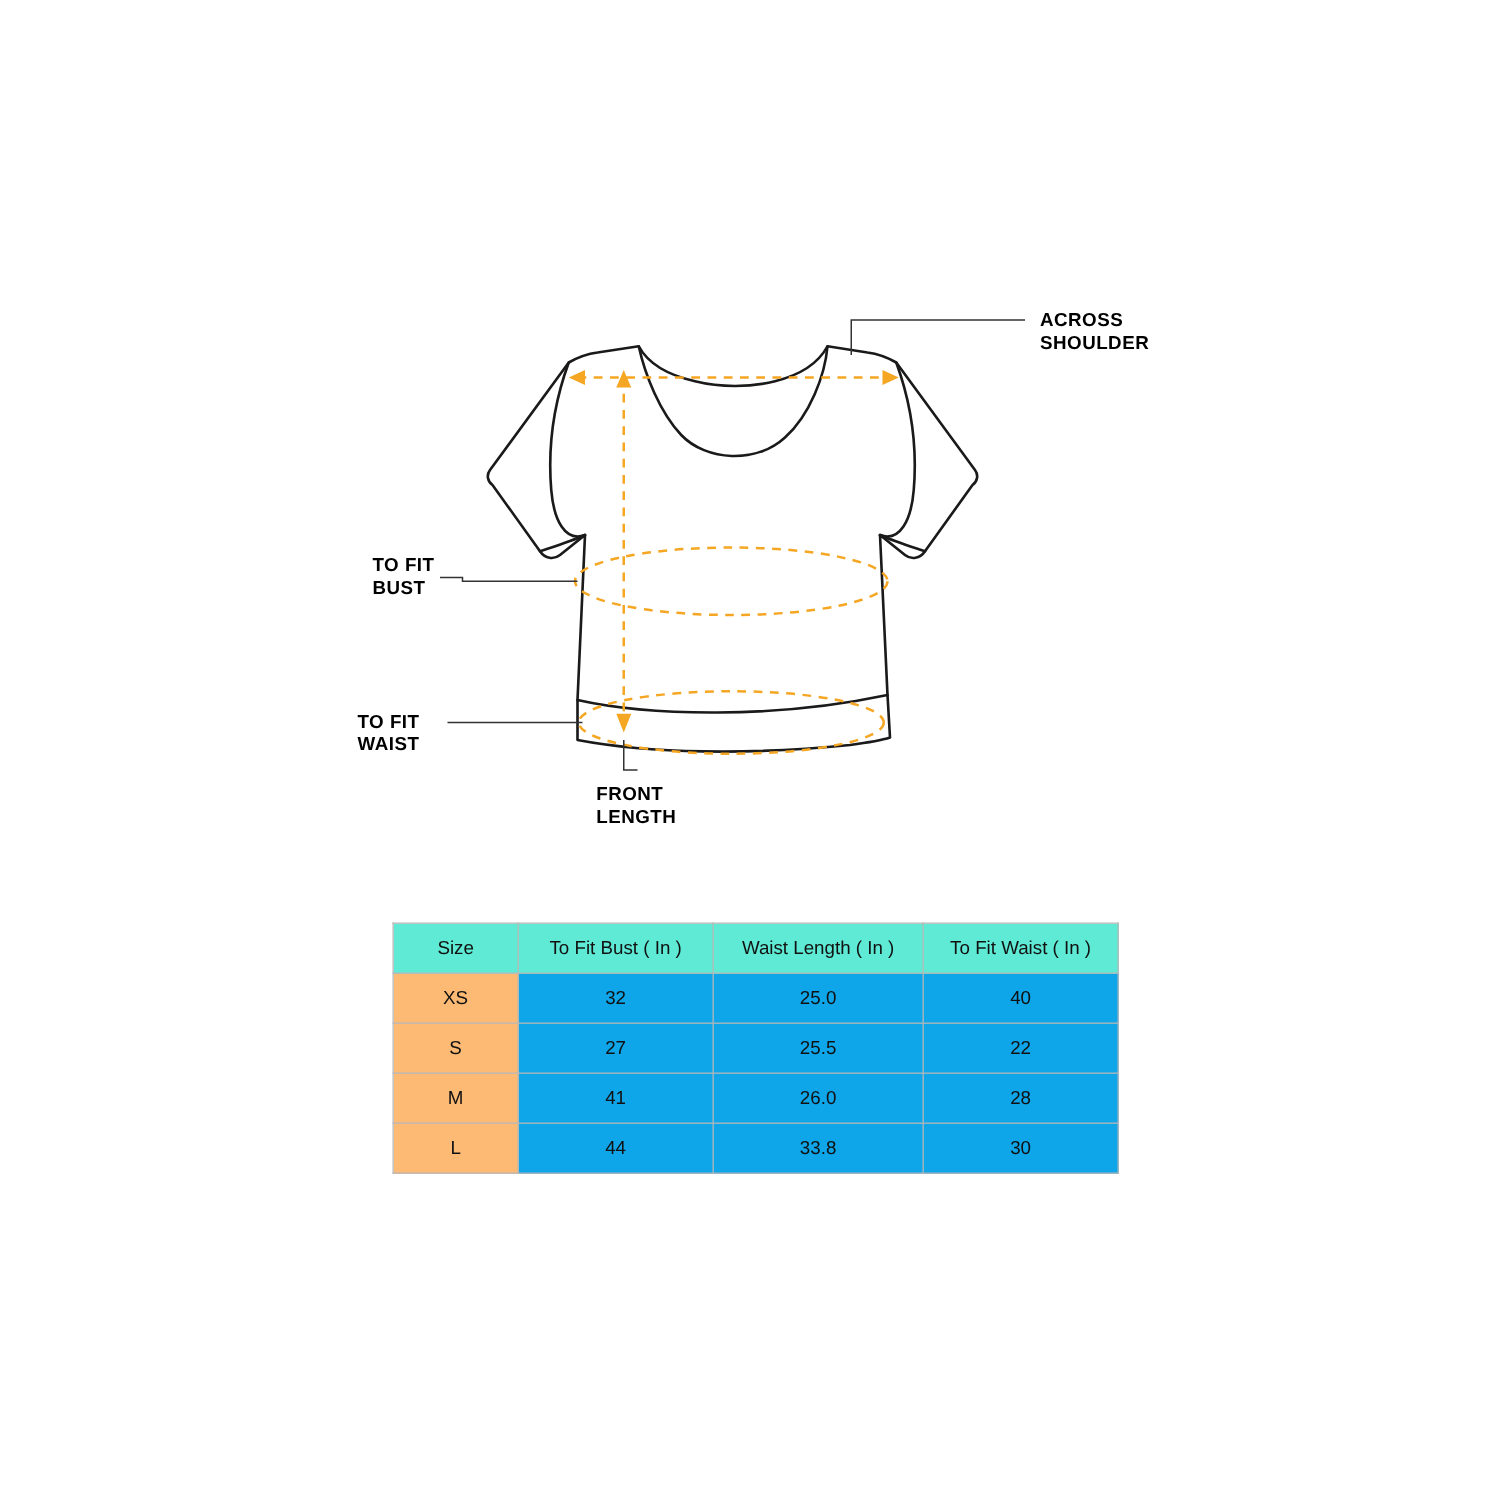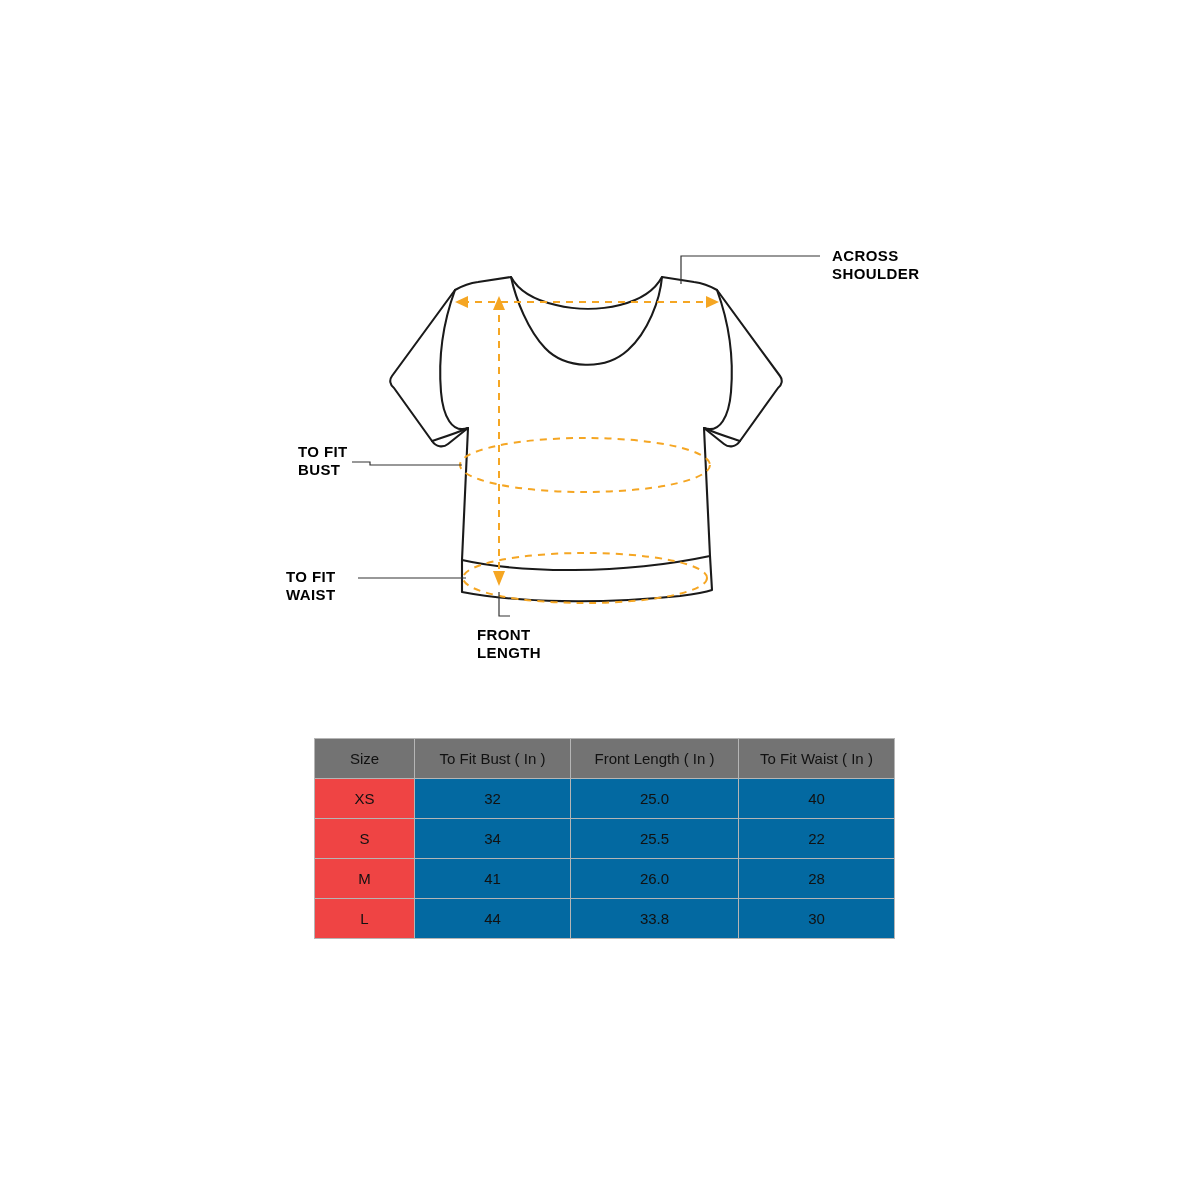--- a/index.html
+++ b/index.html
@@ -55,7 +55,7 @@
     padding: 0;
   }
   table.size-chart thead th {
-    background: #737373;
+    background: #5eead4;
   }
   table.size-chart tbody tr td {
     background: #0369a1;

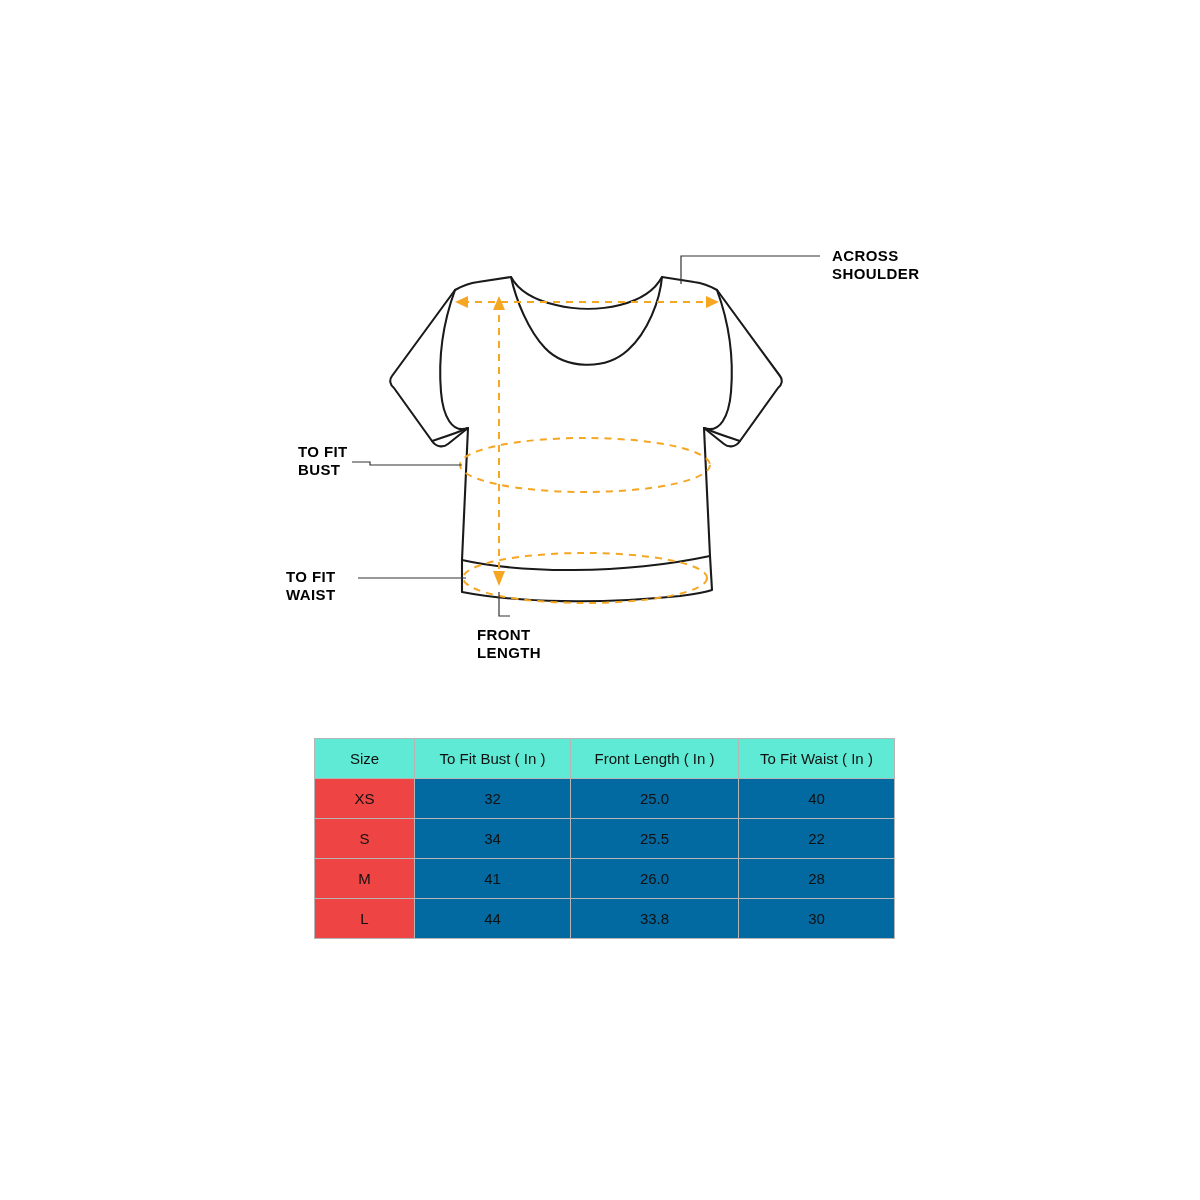--- a/index.html
+++ b/index.html
@@ -183,7 +183,7 @@
       <tr>
         <th>Size</th>
         <th>To Fit Bust ( In )</th>
-        <th>Front Length ( In )</th>
+        <th>Waist Length ( In )</th>
         <th>To Fit Waist ( In )</th>
       </tr>
     </thead>

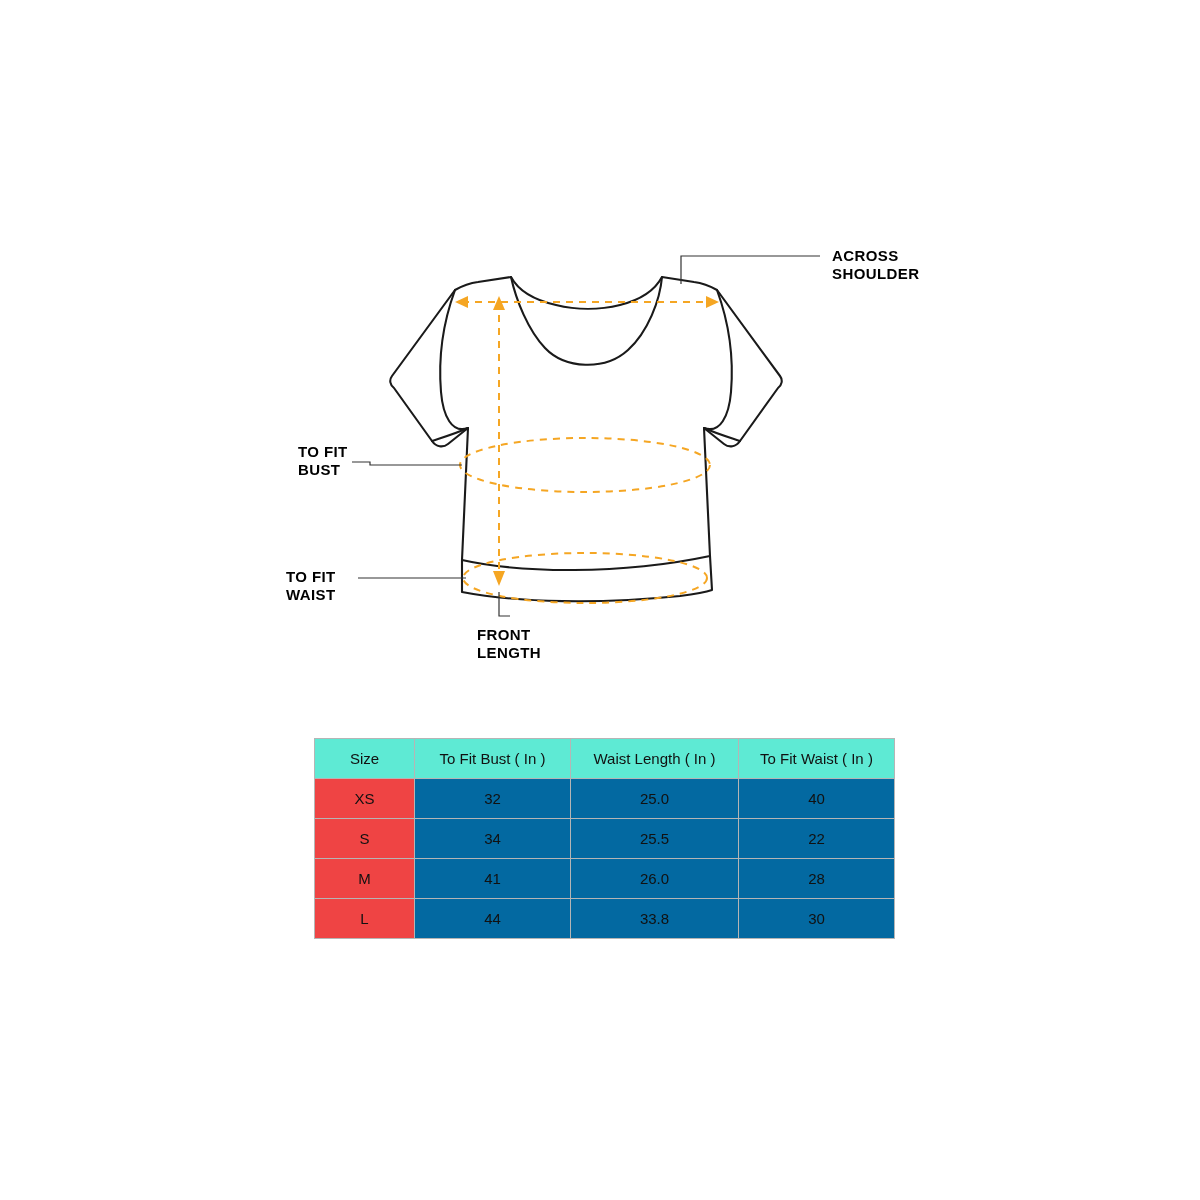--- a/index.html
+++ b/index.html
@@ -61,7 +61,7 @@
     background: #0369a1;
   }
   table.size-chart tbody tr td.size-cell {
-    background: #ef4444;
+    background: #fdba74;
   }
   col.c-size { width: 100px; }
   col.c-bust { width: 156px; }

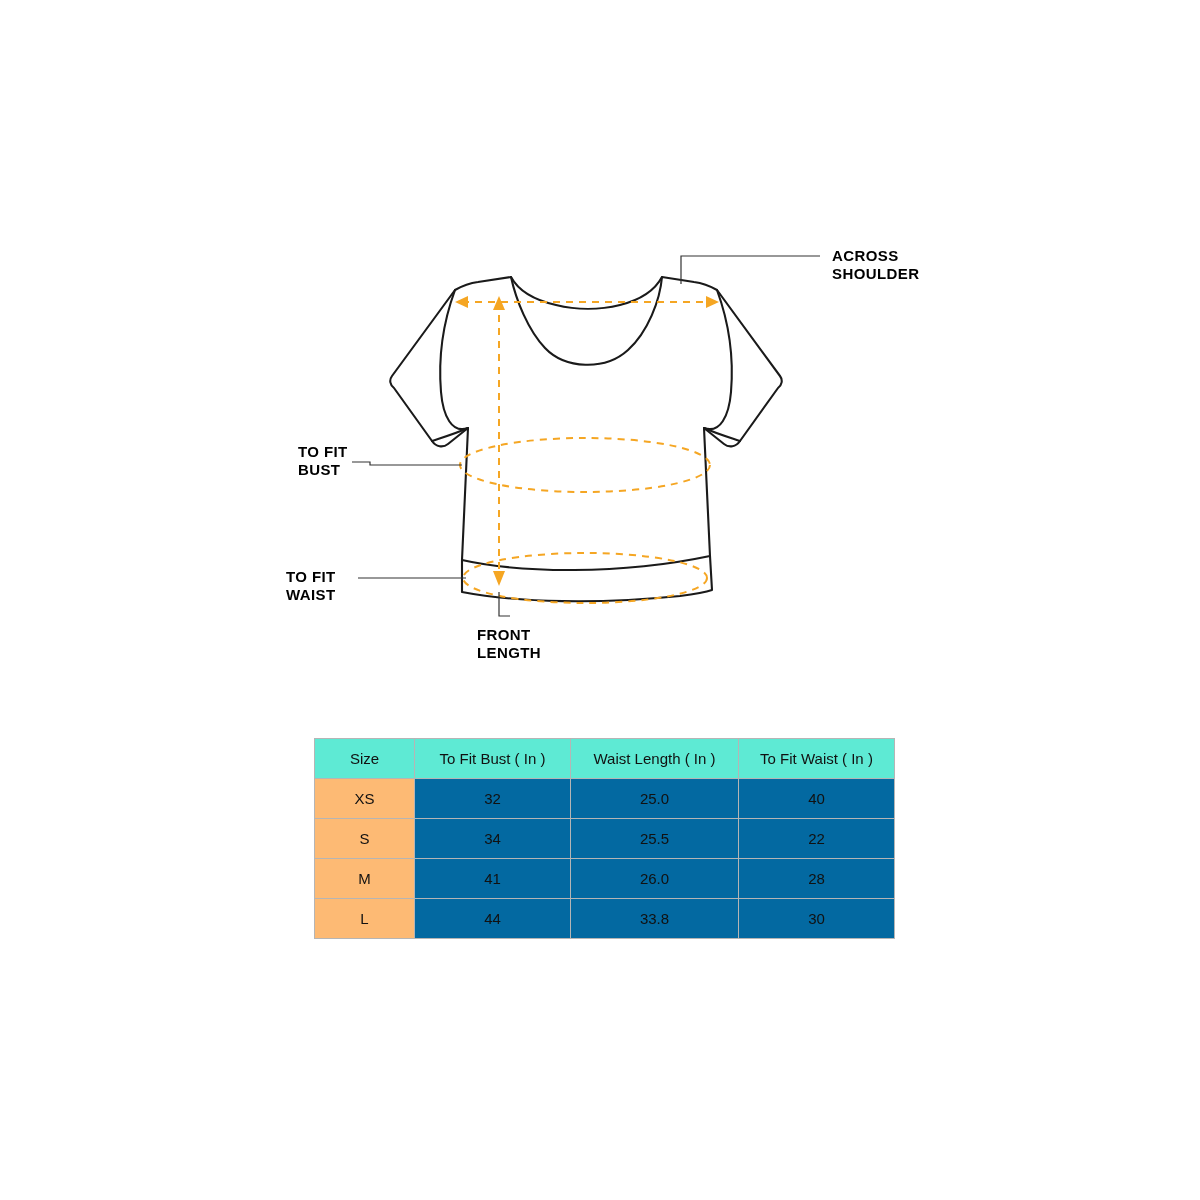--- a/index.html
+++ b/index.html
@@ -58,7 +58,7 @@
     background: #5eead4;
   }
   table.size-chart tbody tr td {
-    background: #0369a1;
+    background: #0ea5e9;
   }
   table.size-chart tbody tr td.size-cell {
     background: #fdba74;

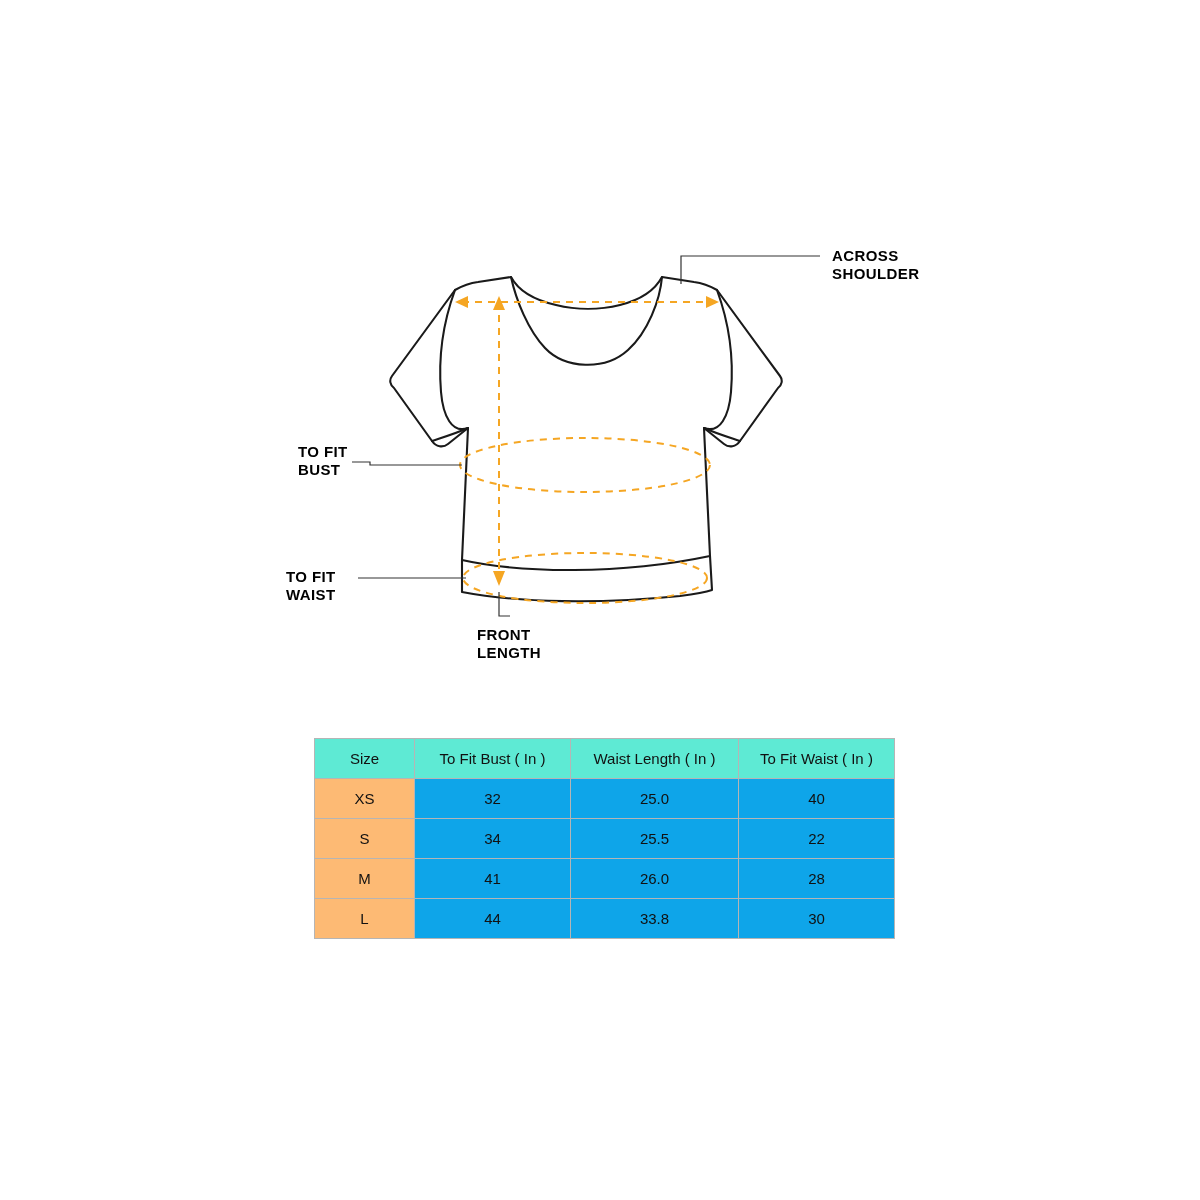--- a/index.html
+++ b/index.html
@@ -196,7 +196,7 @@
       </tr>
       <tr>
         <td class="size-cell">S</td>
-        <td>34</td>
+        <td>27</td>
         <td>25.5</td>
         <td>22</td>
       </tr>

